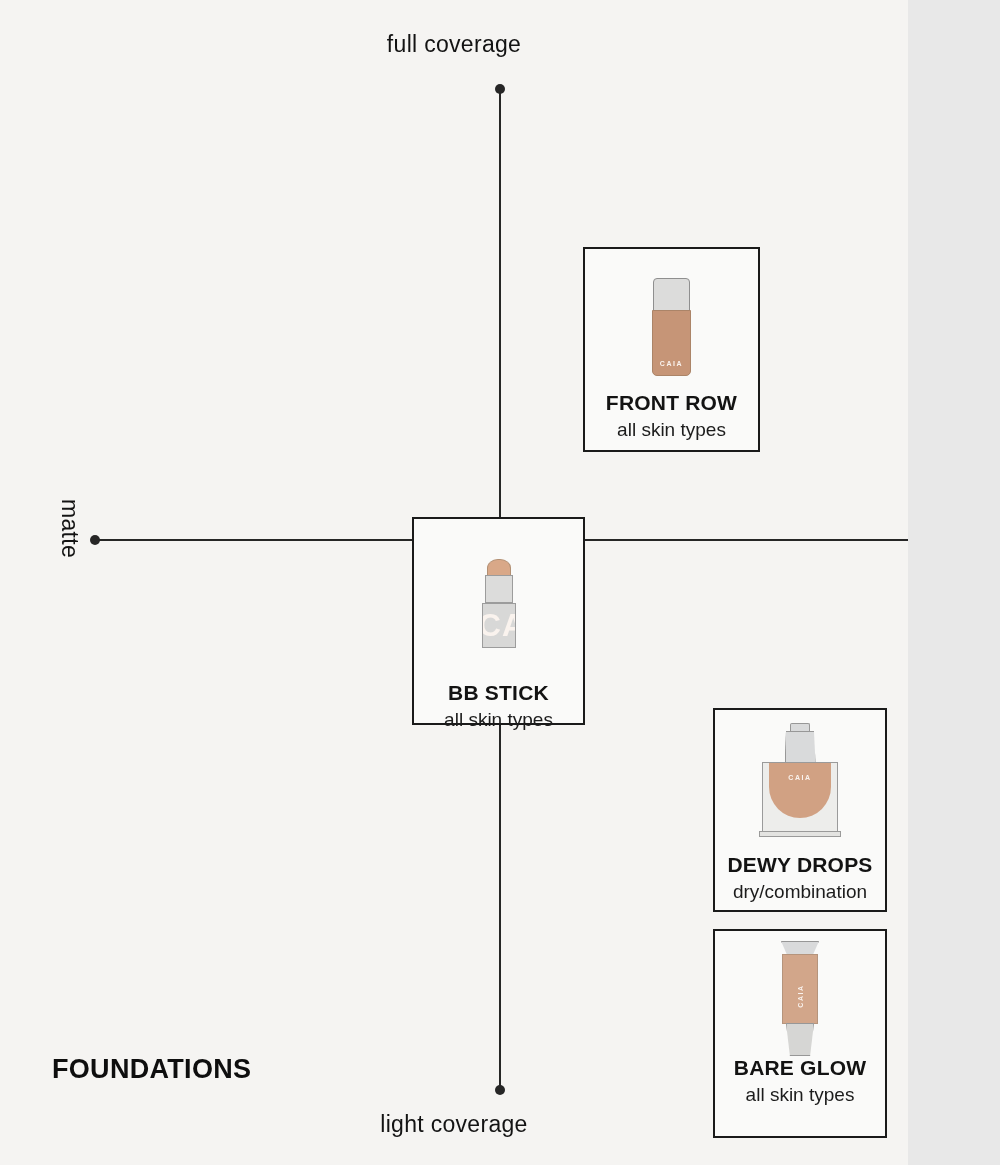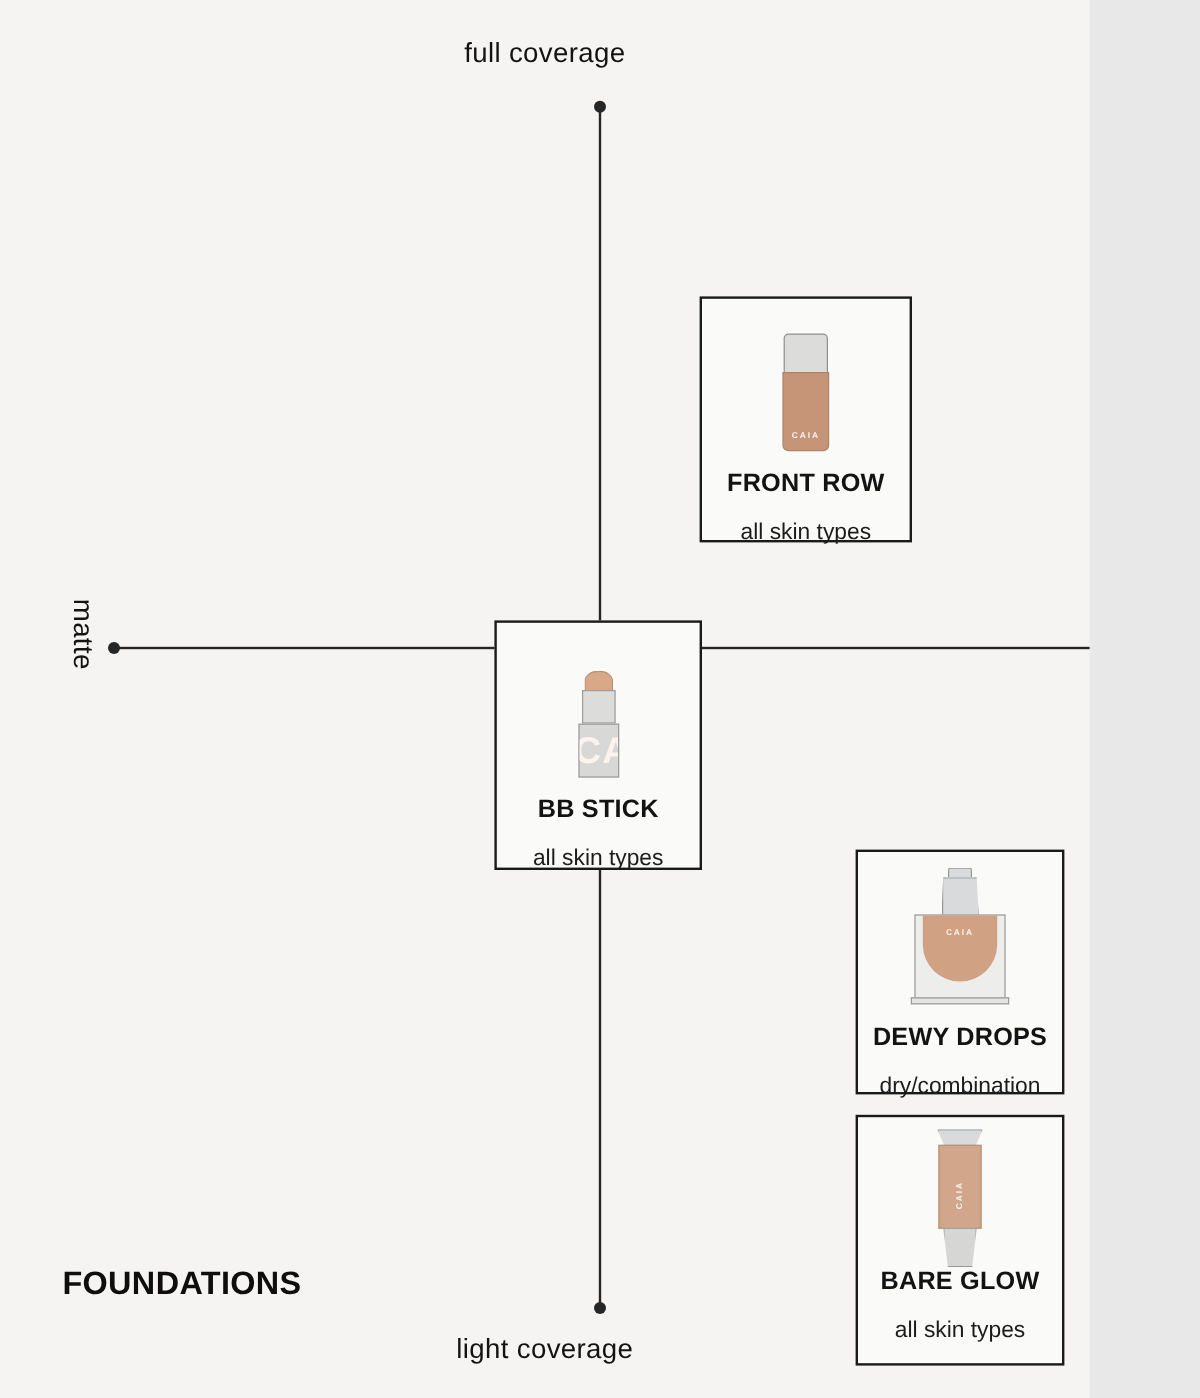--- a/index.html
+++ b/index.html
@@ -29,7 +29,7 @@
   .card{position:absolute;background:var(--card-bg);border:2px solid #1a1a1a;z-index:2;
         display:flex;flex-direction:column;align-items:center;}
   .card-name{font-weight:bold;font-size:21px;color:var(--ink);letter-spacing:.2px;}
-  .card-sub{font-size:19px;color:#1c1c1c;margin-top:18px;}
+  .card-sub{font-size:19px;color:#1c1c1c;margin-top:4px;}
   .product{display:flex;flex-direction:column;align-items:center;}
   .brand{font-weight:bold;color:var(--brand-text);letter-spacing:1.6px;font-size:7px;}
 

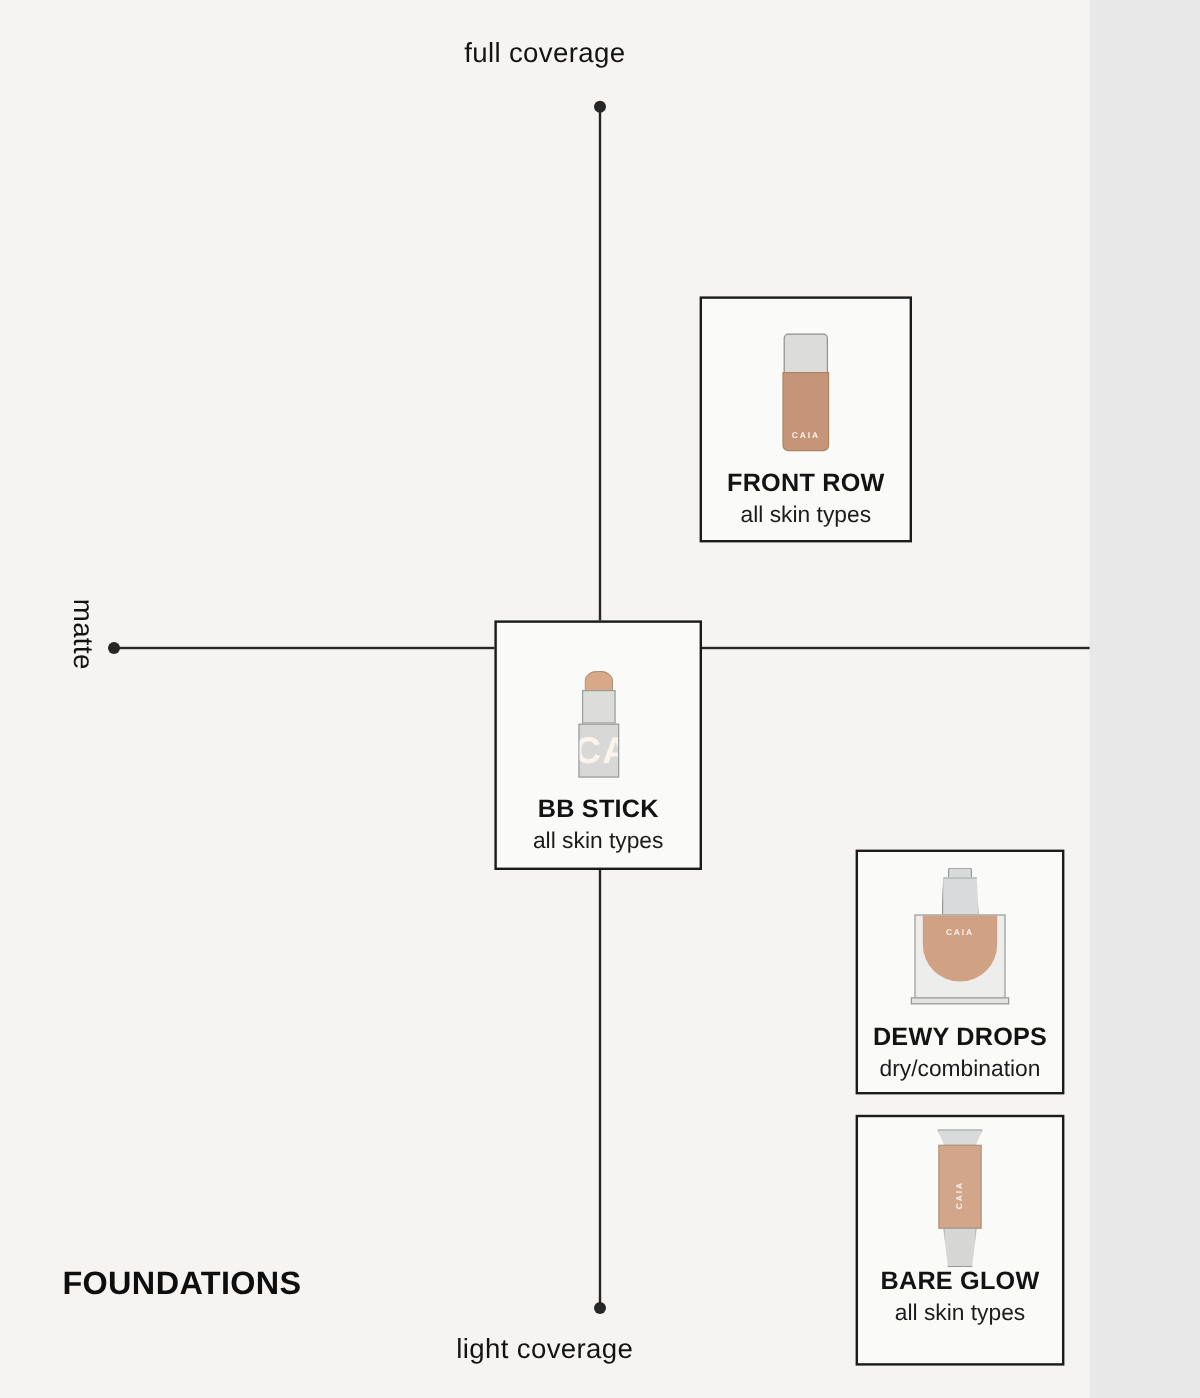--- a/index.html
+++ b/index.html
@@ -43,7 +43,7 @@
 
   
   .card.bb-stick .product{margin-top:40px;}
-  .card.bb-stick .card-name{margin-top:15px;text-align:center;}
+  .card.bb-stick .card-name{margin-top:33px;text-align:center;}
   .bs-stick{width:24px;height:16px;background:var(--tan-stick);border:1px solid #b29074;border-bottom:none;
             border-radius:11px 11px 0 0/9px 9px 0 0;}
   .bs-tube{width:28px;height:28px;background:#dcdcdb;border:1px solid #9c9c9c;}

